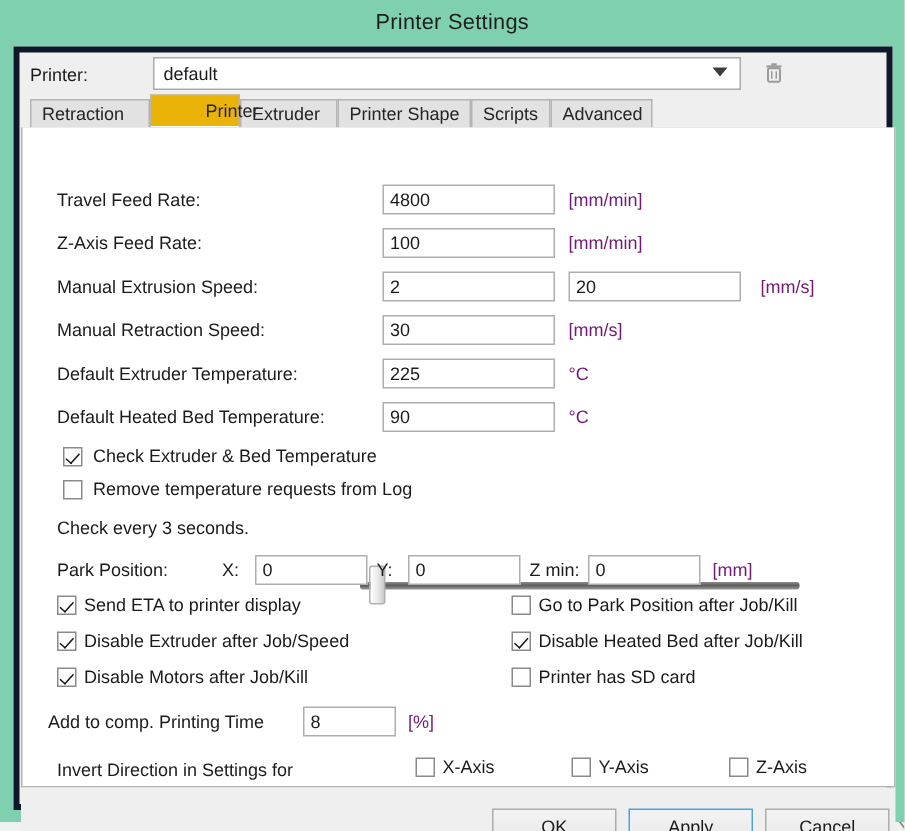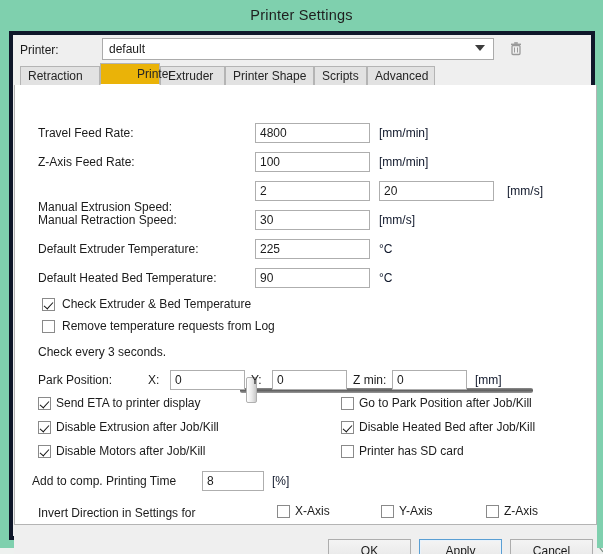--- a/index.html
+++ b/index.html
@@ -160,7 +160,7 @@
   .unit {
     position: absolute;
     font-size: 12px;
-    color: #0f172a;
+    color: #701a75;
     white-space: nowrap;
   }
   .textbox {

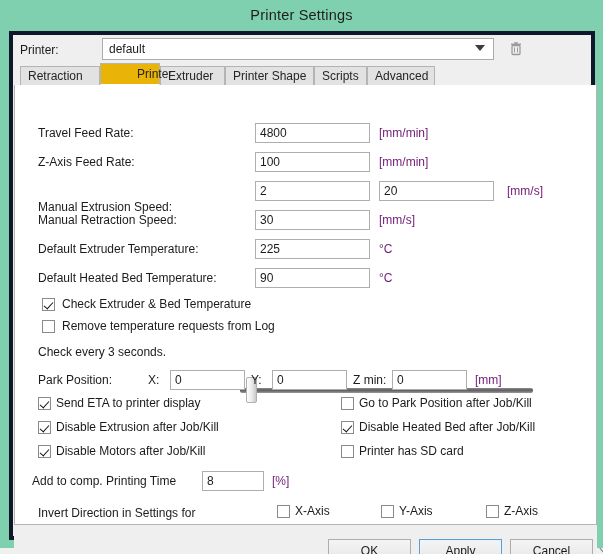--- a/index.html
+++ b/index.html
@@ -308,7 +308,7 @@
       <input class="textbox" style="left: 240px; top: 67px; width: 115px;" value="100">
       <span class="unit" style="left:364px; top:70px;">[mm/min]</span>
 
-      <span class="label" style="left:23px; top:115px;">Manual Extrusion Speed:</span>
+      <span class="label" style="left:23px; top:99px;">Manual Extrusion Speed:</span>
       <input class="textbox" style="left: 240px; top: 96px; width: 115px;" value="2">
       <input class="textbox" style="left: 364px; top: 96px; width: 115px;" value="20">
       <span class="unit" style="left:492px; top:99px;">[mm/s]</span>

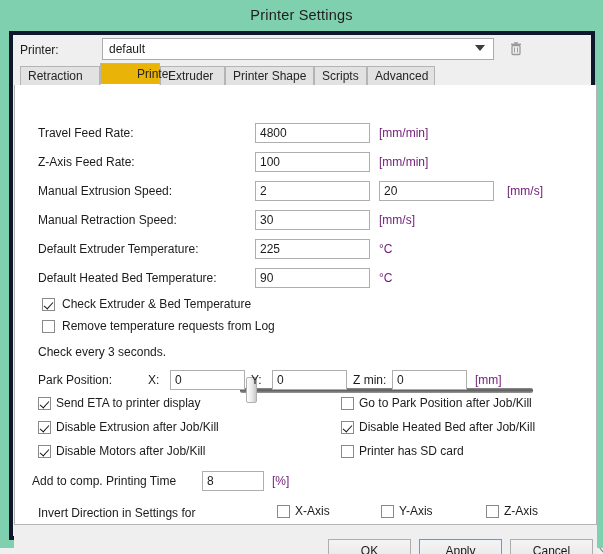--- a/index.html
+++ b/index.html
@@ -348,7 +348,7 @@
       <span class="cblabel" style="left:41px; top:311px;">Send ETA to printer display</span>
 
       <span class="cb checked" style="left:23px; top:336px;"></span>
-      <span class="cblabel" style="left:41px; top:335px;">Disable Extrusion after Job/Kill</span>
+      <span class="cblabel" style="left:41px; top:335px;">Disable Extruder after Job/Speed</span>
 
       <span class="cb checked" style="left:23px; top:360px;"></span>
       <span class="cblabel" style="left:41px; top:359px;">Disable Motors after Job/Kill</span>

